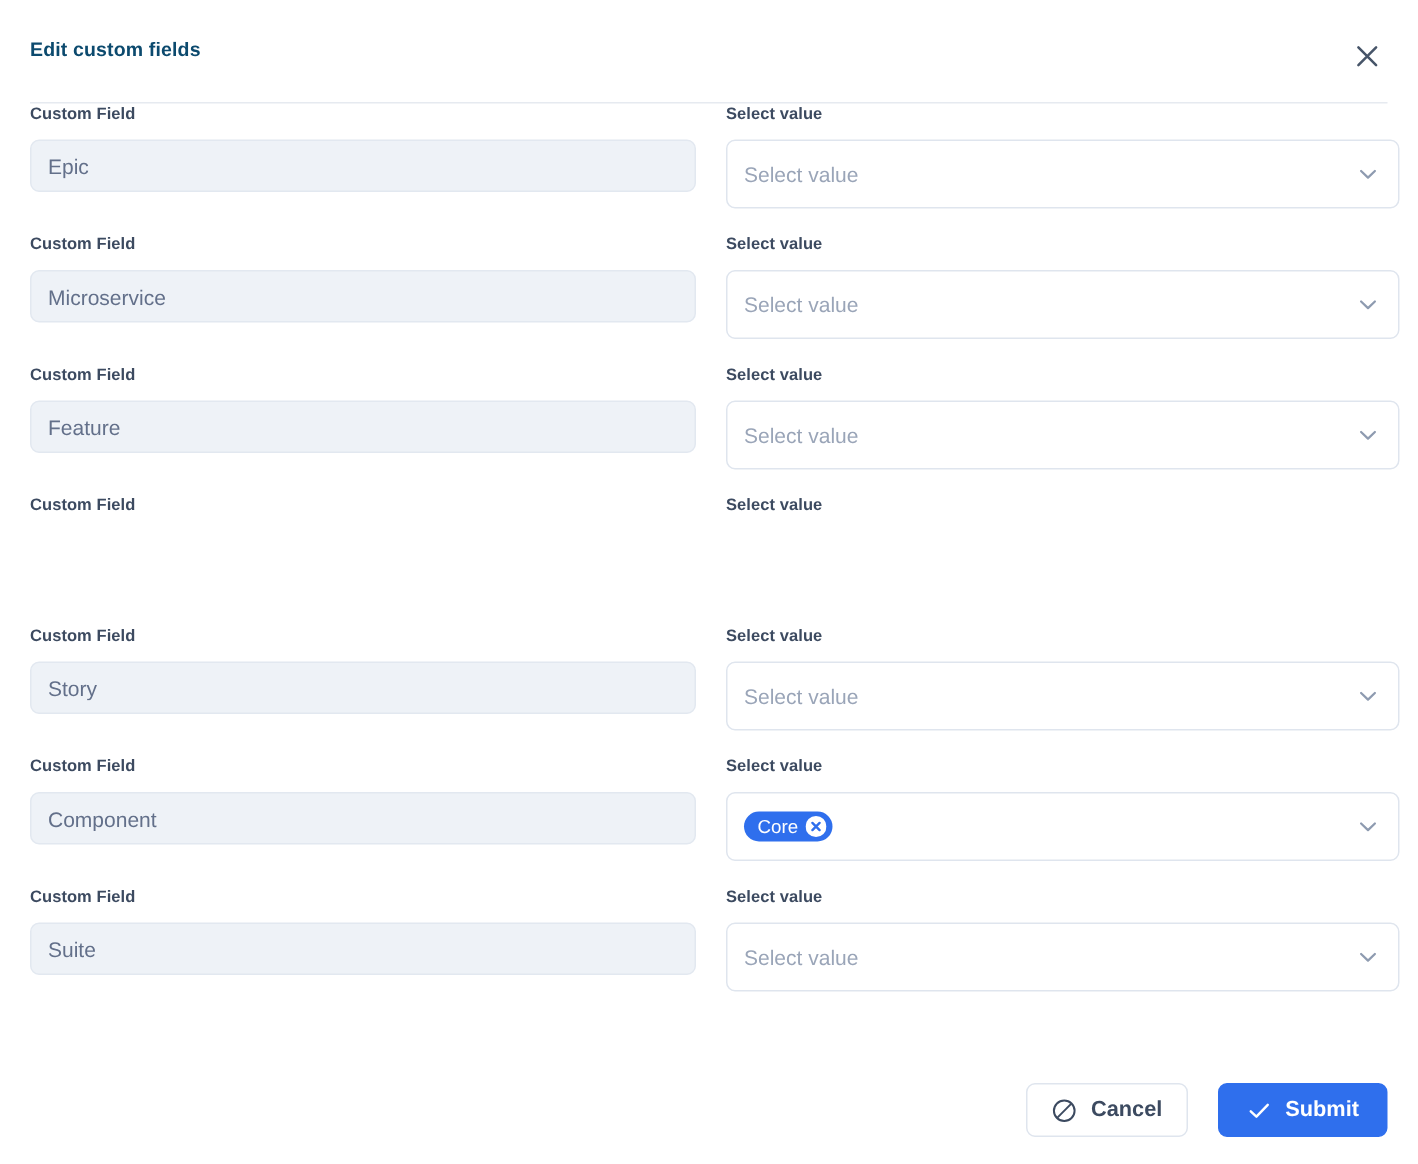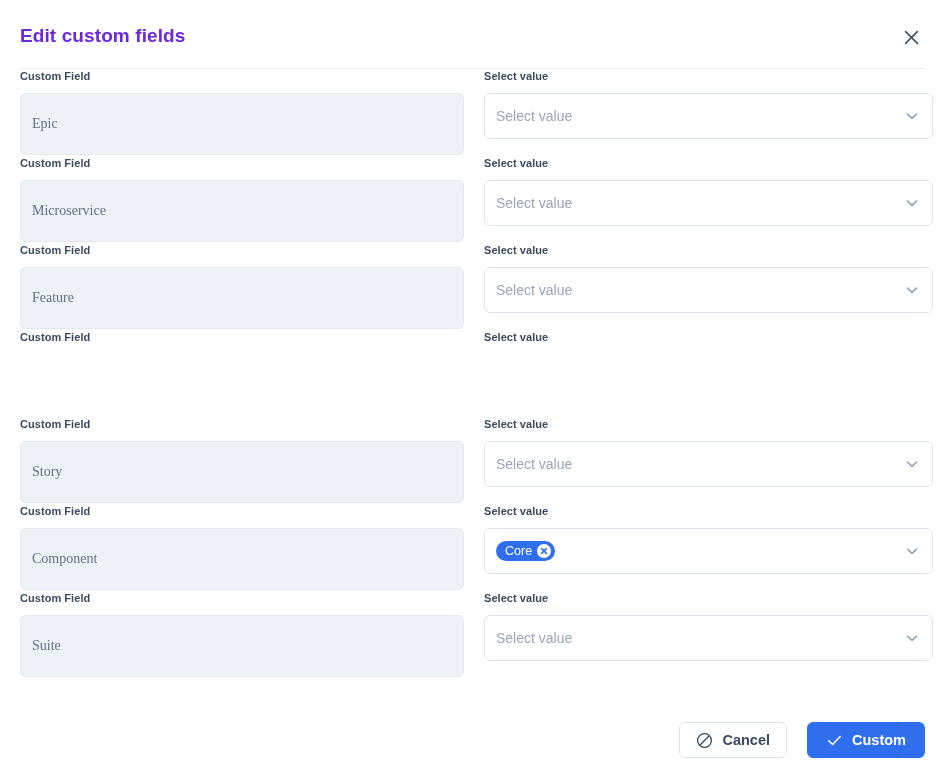--- a/index.html
+++ b/index.html
@@ -27,9 +27,9 @@
   .header-title {
     position: absolute;
     left: 20px; top: 25px;
-    font-size: 19px;
+    font-size: 13px;
     font-weight: bold;
-    color: #6d28d9;
+    color: #0c4a6e;
     letter-spacing: 0.1px;
     white-space: nowrap;
   }

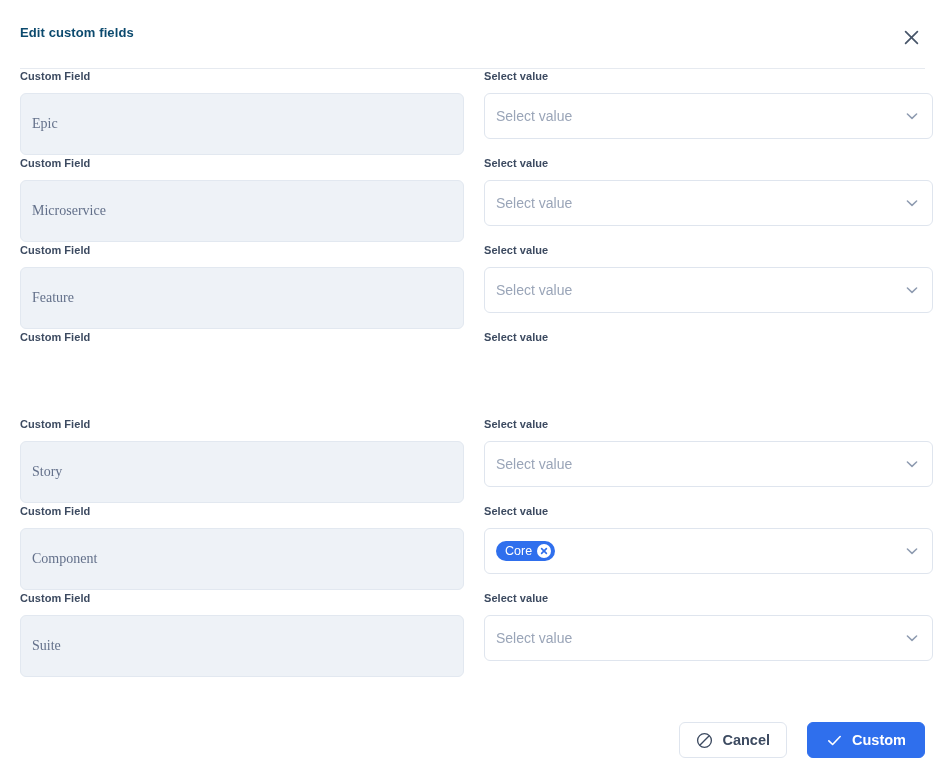--- a/index.html
+++ b/index.html
@@ -83,13 +83,13 @@
   }
   .text-input {
     width: 100%;
-    height: 62px;
+    height: 35px;
     background: #eef2f7;
     border: 1px solid #e2e8f0;
     border-radius: 6px;
     padding: 16px 11px;
     font-size: 14px;
-    font-family: Liberation Serif, serif;
+    font-family: Liberation Sans, sans-serif;
     color: #63708a;
     outline: none;
   }

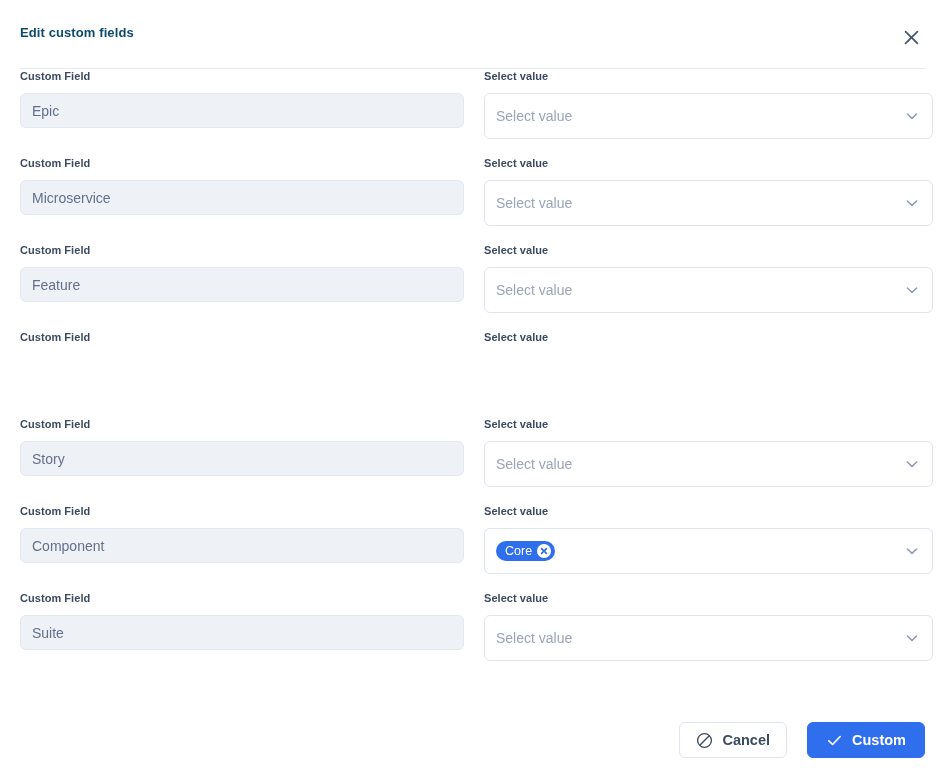--- a/index.html
+++ b/index.html
@@ -300,7 +300,7 @@
           <path d="M3 9.4 L7 13.2 L15 4.8" fill="none" stroke="#ffffff" stroke-width="1.7" stroke-linecap="round" stroke-linejoin="round"></path>
         </svg>
       </span>
-      <span>Custom</span>
+      <span>Submit</span>
     </button>
   </div>
 

